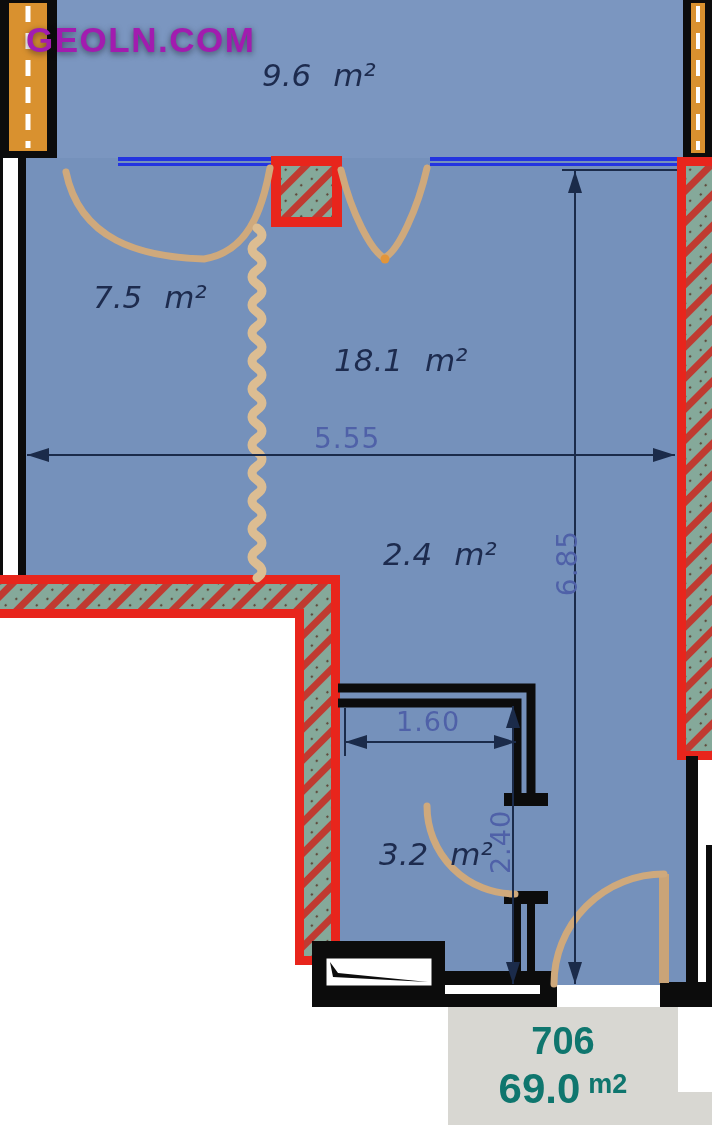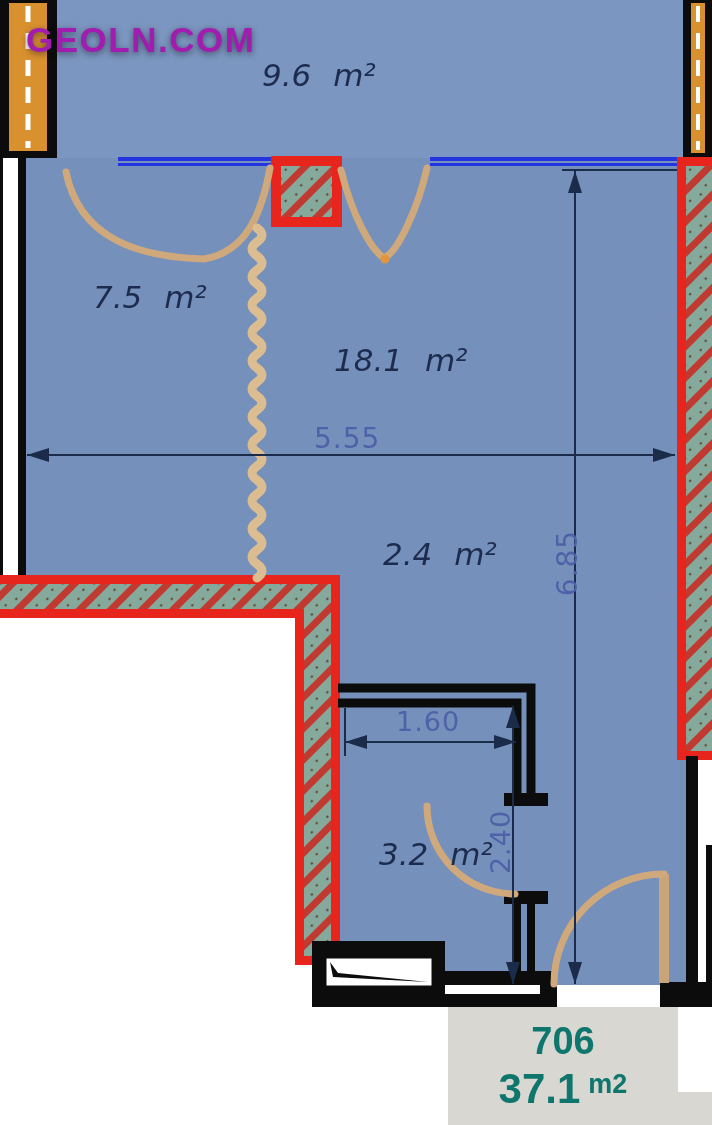--- a/index.html
+++ b/index.html
@@ -158,7 +158,7 @@
 
   <div class="unit-box">
     <div class="unit-number">706</div>
-    <div class="unit-area"><span>37.1</span><span class="sup">m2</span></div>
+    <div class="unit-area"><span>69.0</span><span class="sup">m2</span></div>
   </div>
   <div class="gray-corner"></div>
 

